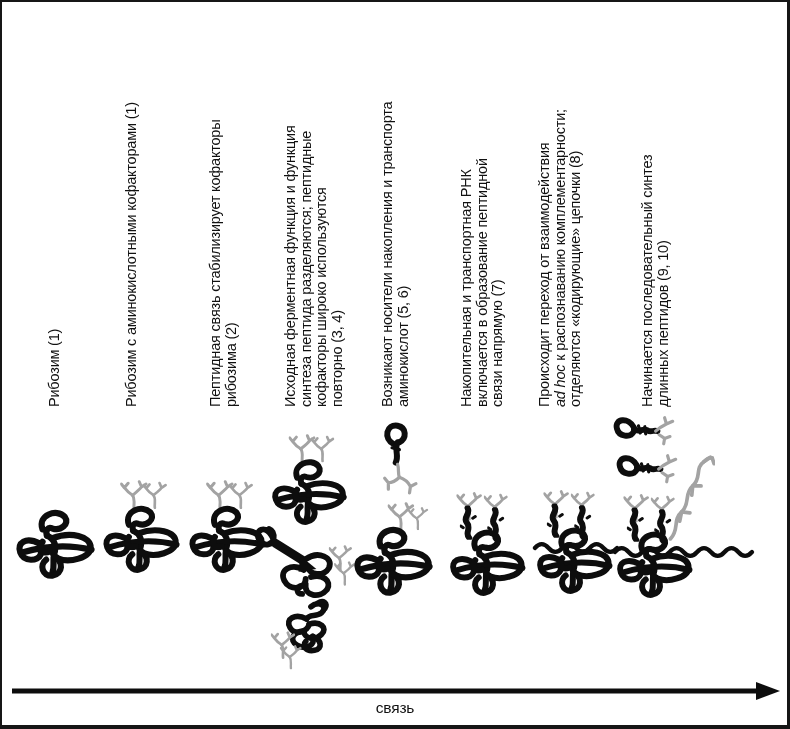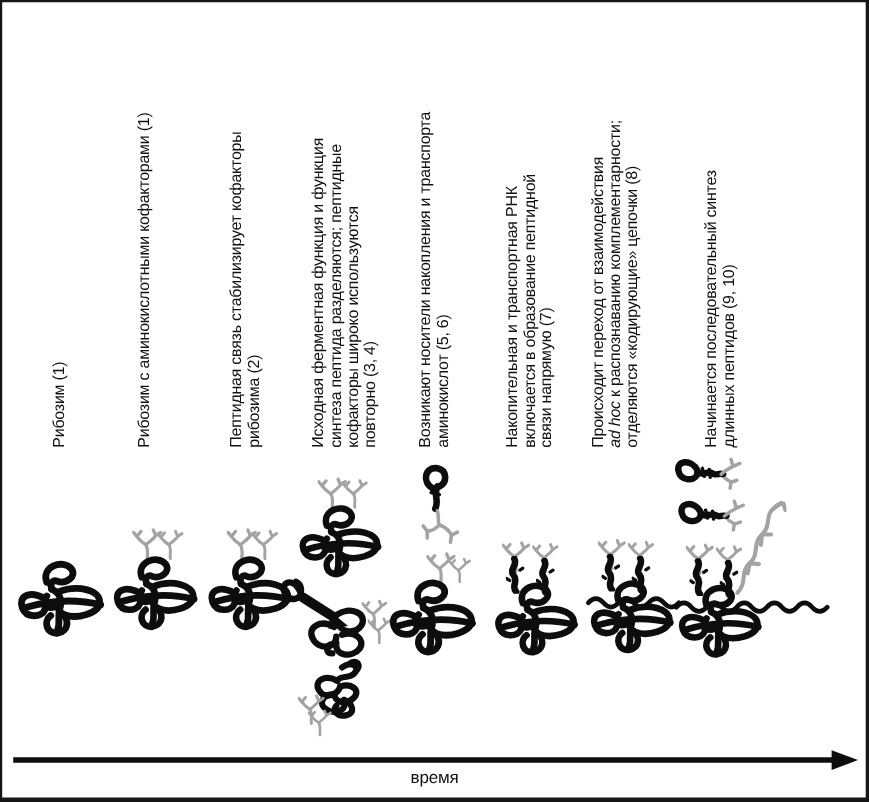--- a/index.html
+++ b/index.html
@@ -225,7 +225,7 @@
     <line x1="4" y1="11" x2="750" y2="11" stroke="#0d0d0d" stroke-width="5"></line>
     <polygon points="748,2 772,11 748,20" fill="#0d0d0d"></polygon>
   </svg>
-  <div id="time-label">время</div>
+  <div id="time-label">связь</div>
 </div>
 
 </body></html>

